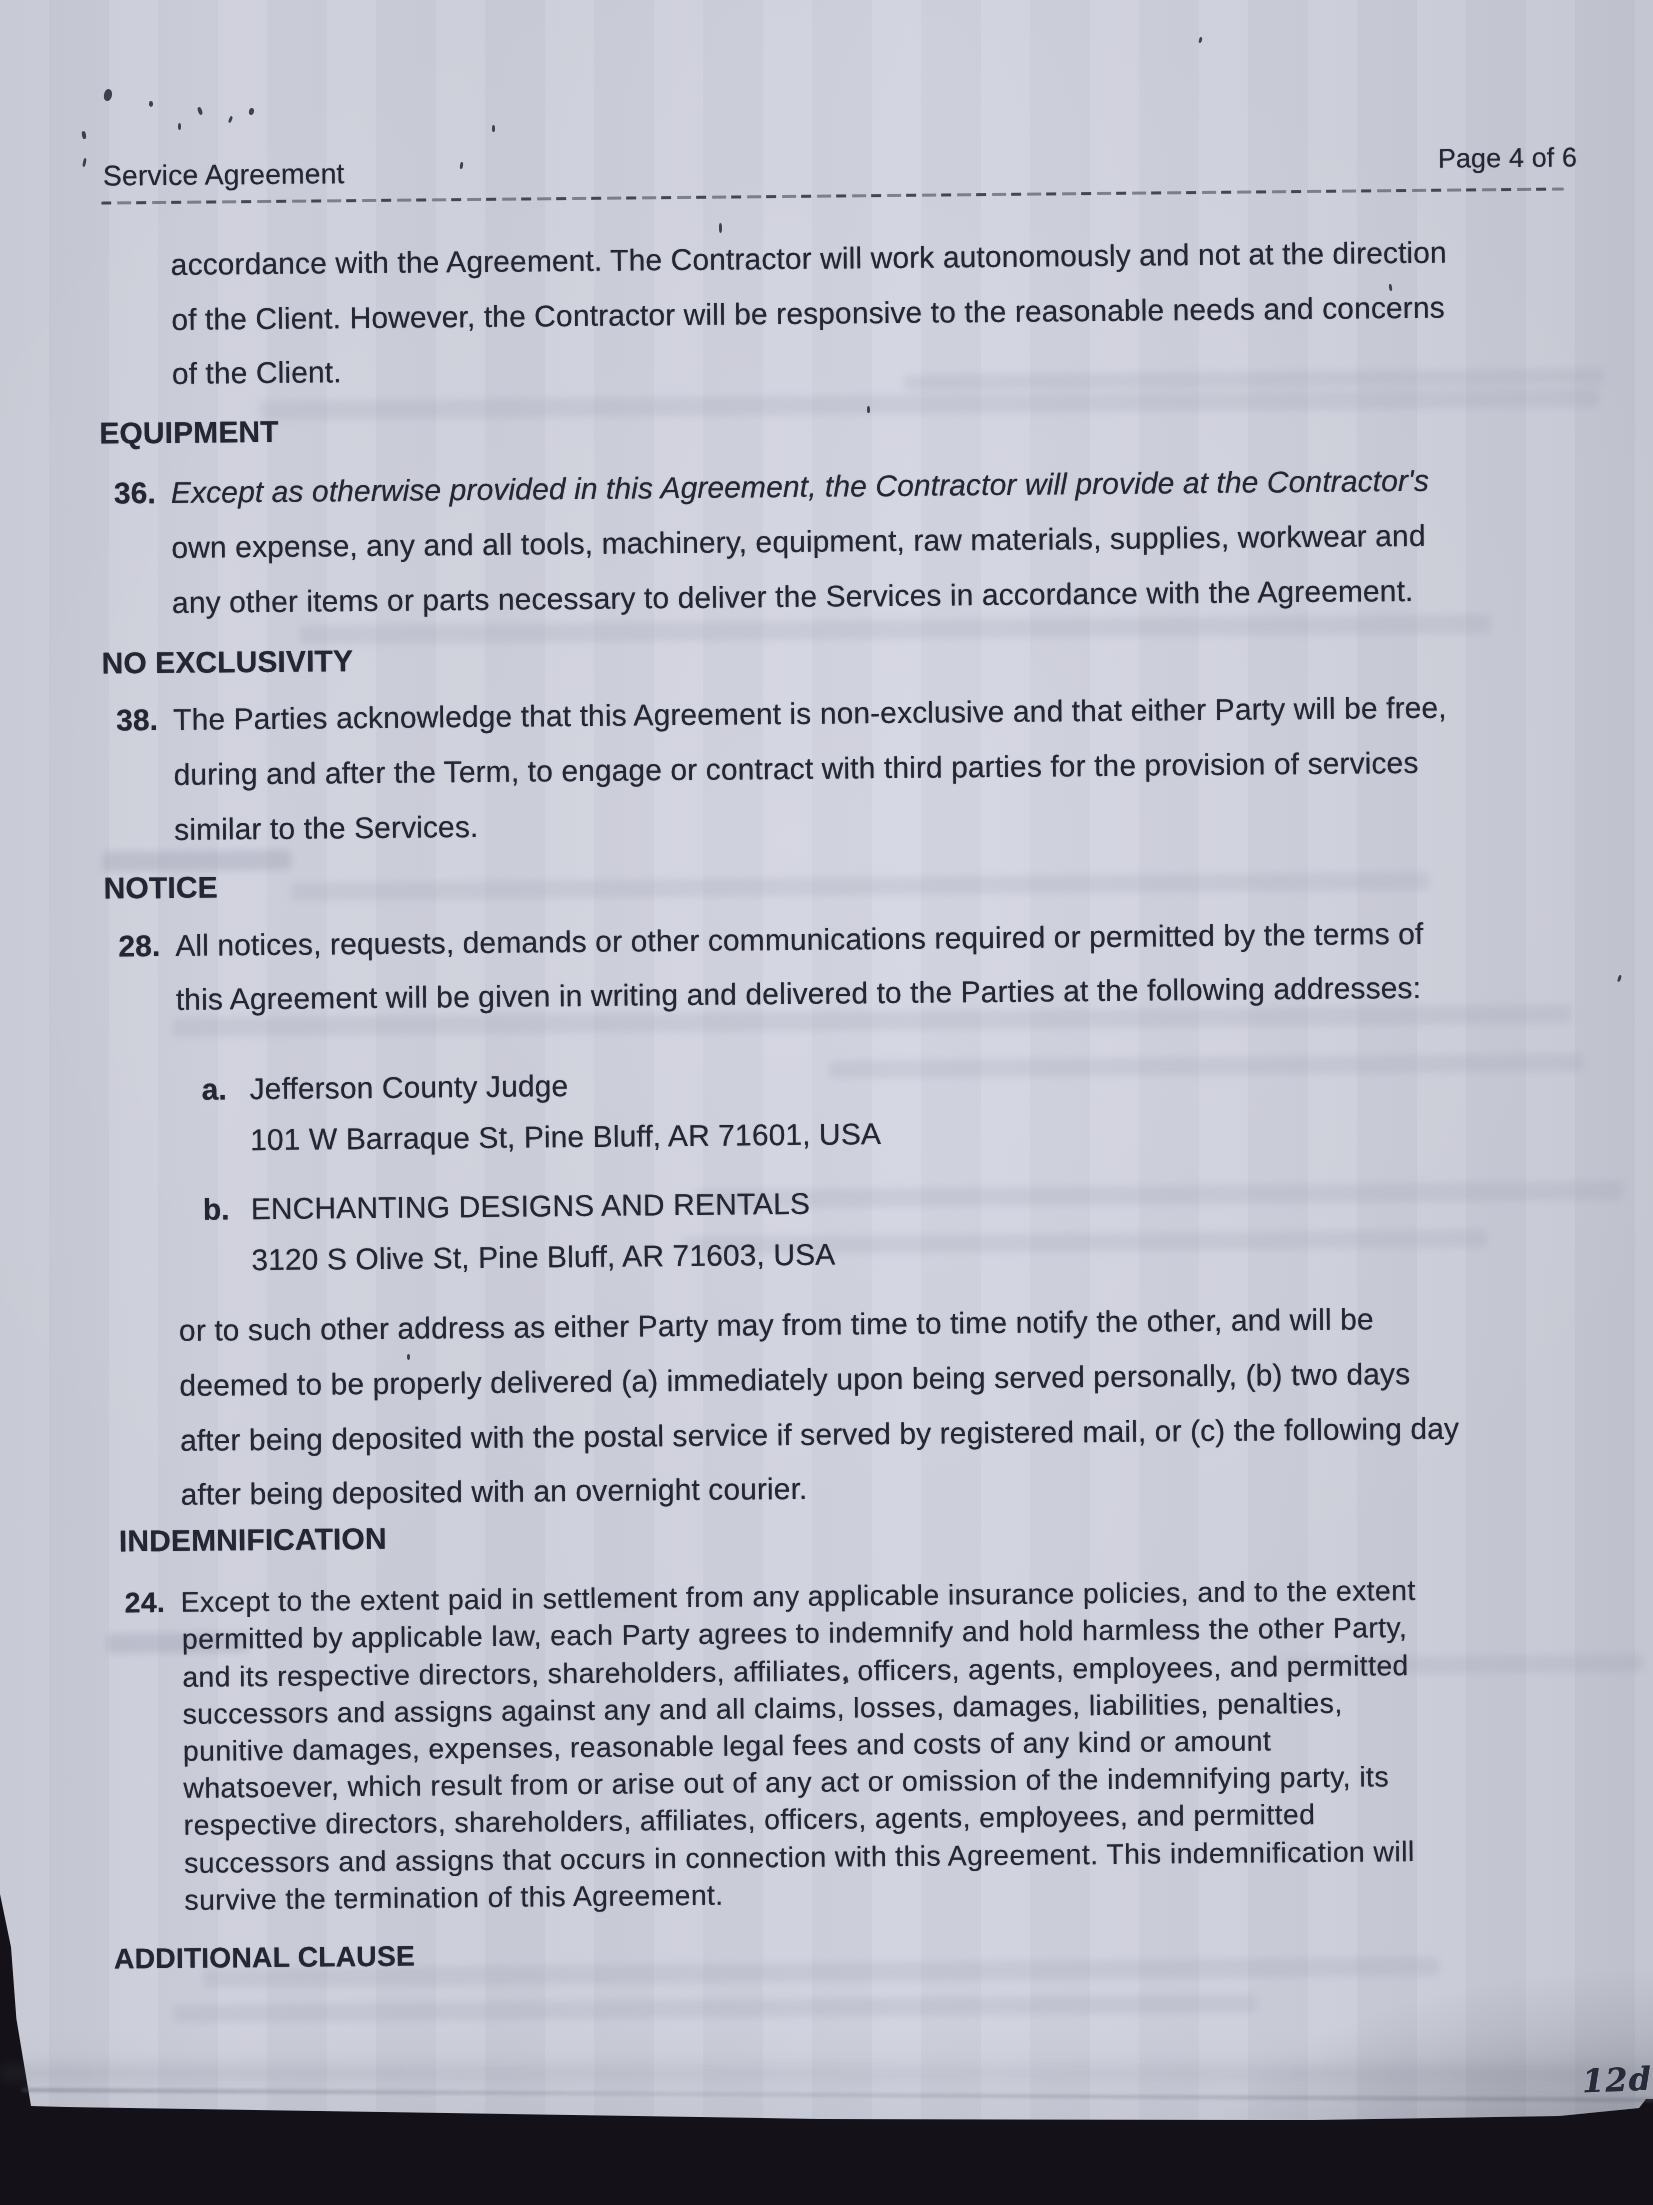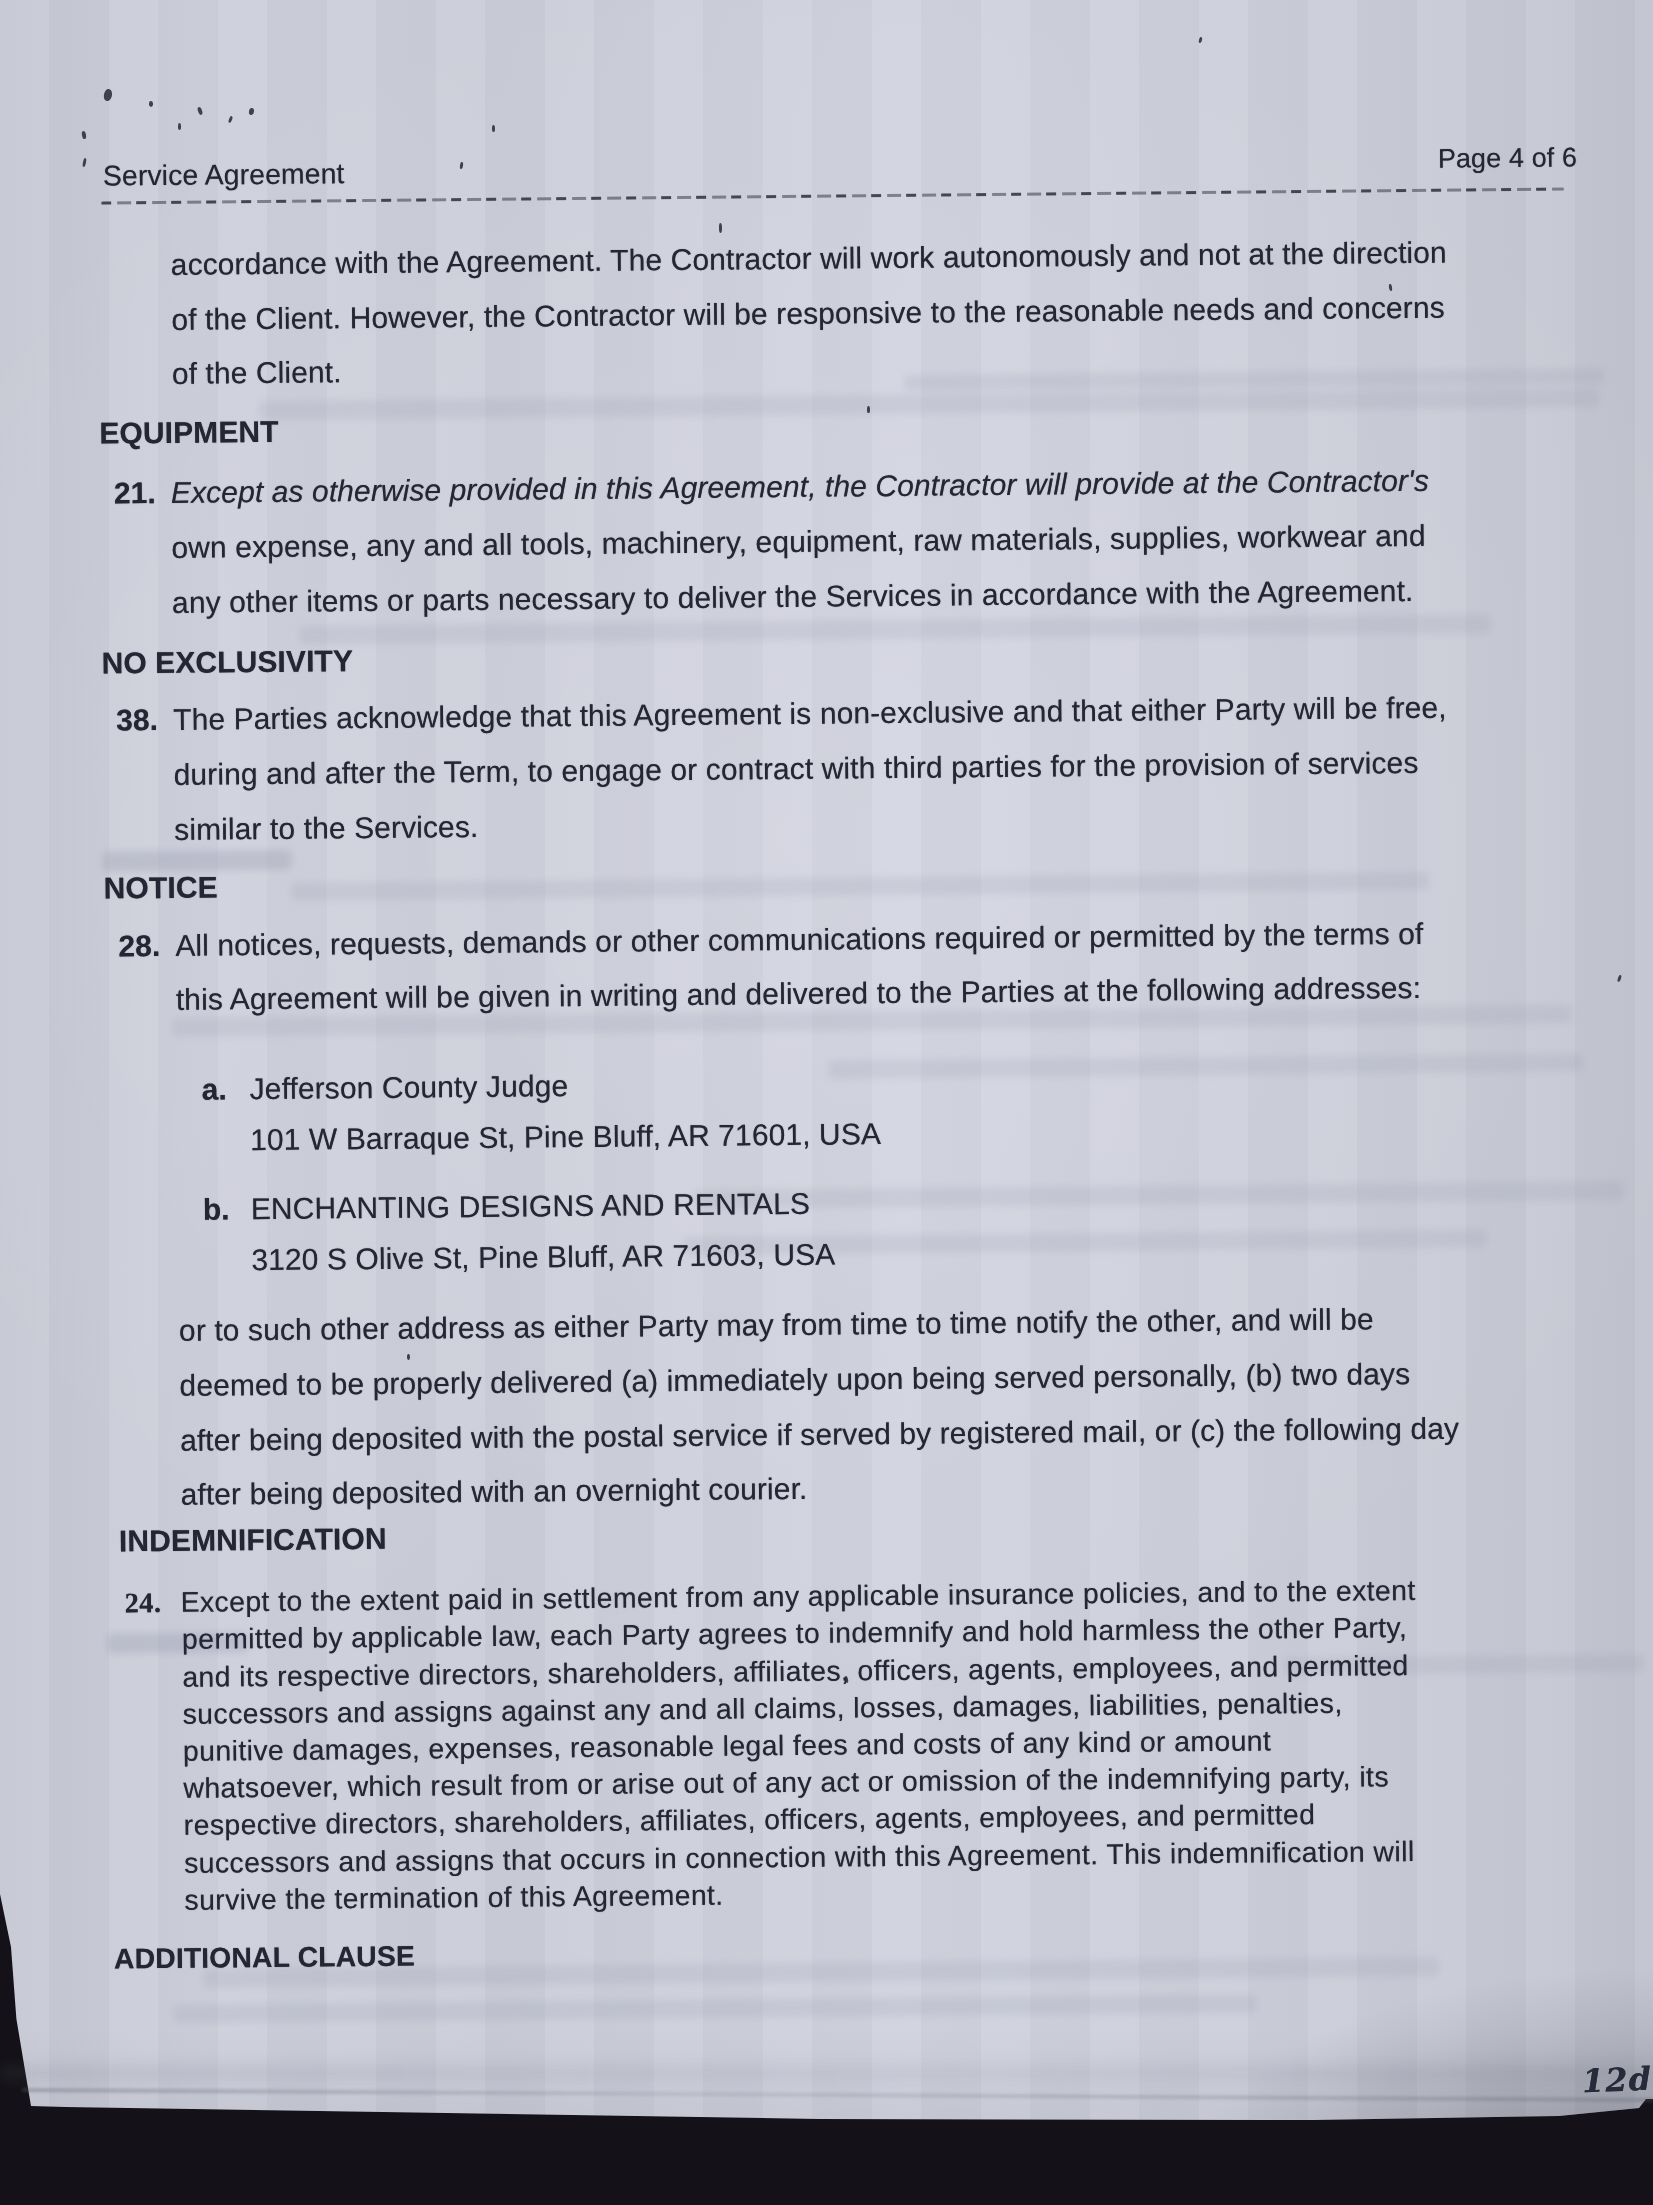--- a/index.html
+++ b/index.html
@@ -93,7 +93,7 @@
 
   <div class="line h" style="left:97px;top:417px;">EQUIPMENT</div>
   <div class="line" style="left:111px;top:477px;">
-    <span class="num" style="width:57px;">21.</span><span class="it">Except as otherwise provided in this Agreement, the Contractor will provide at the Contractor's</span>
+    <span class="num" style="width:57px;">36.</span><span class="it">Except as otherwise provided in this Agreement, the Contractor will provide at the Contractor's</span>
   </div>
   <div class="line" style="left:168px;top:532px;">own expense, any and all tools, machinery, equipment, raw materials, supplies, workwear and</div>
   <div class="line" style="left:168px;top:587px;">any other items or parts necessary to deliver the Services in accordance with the Agreement.</div>

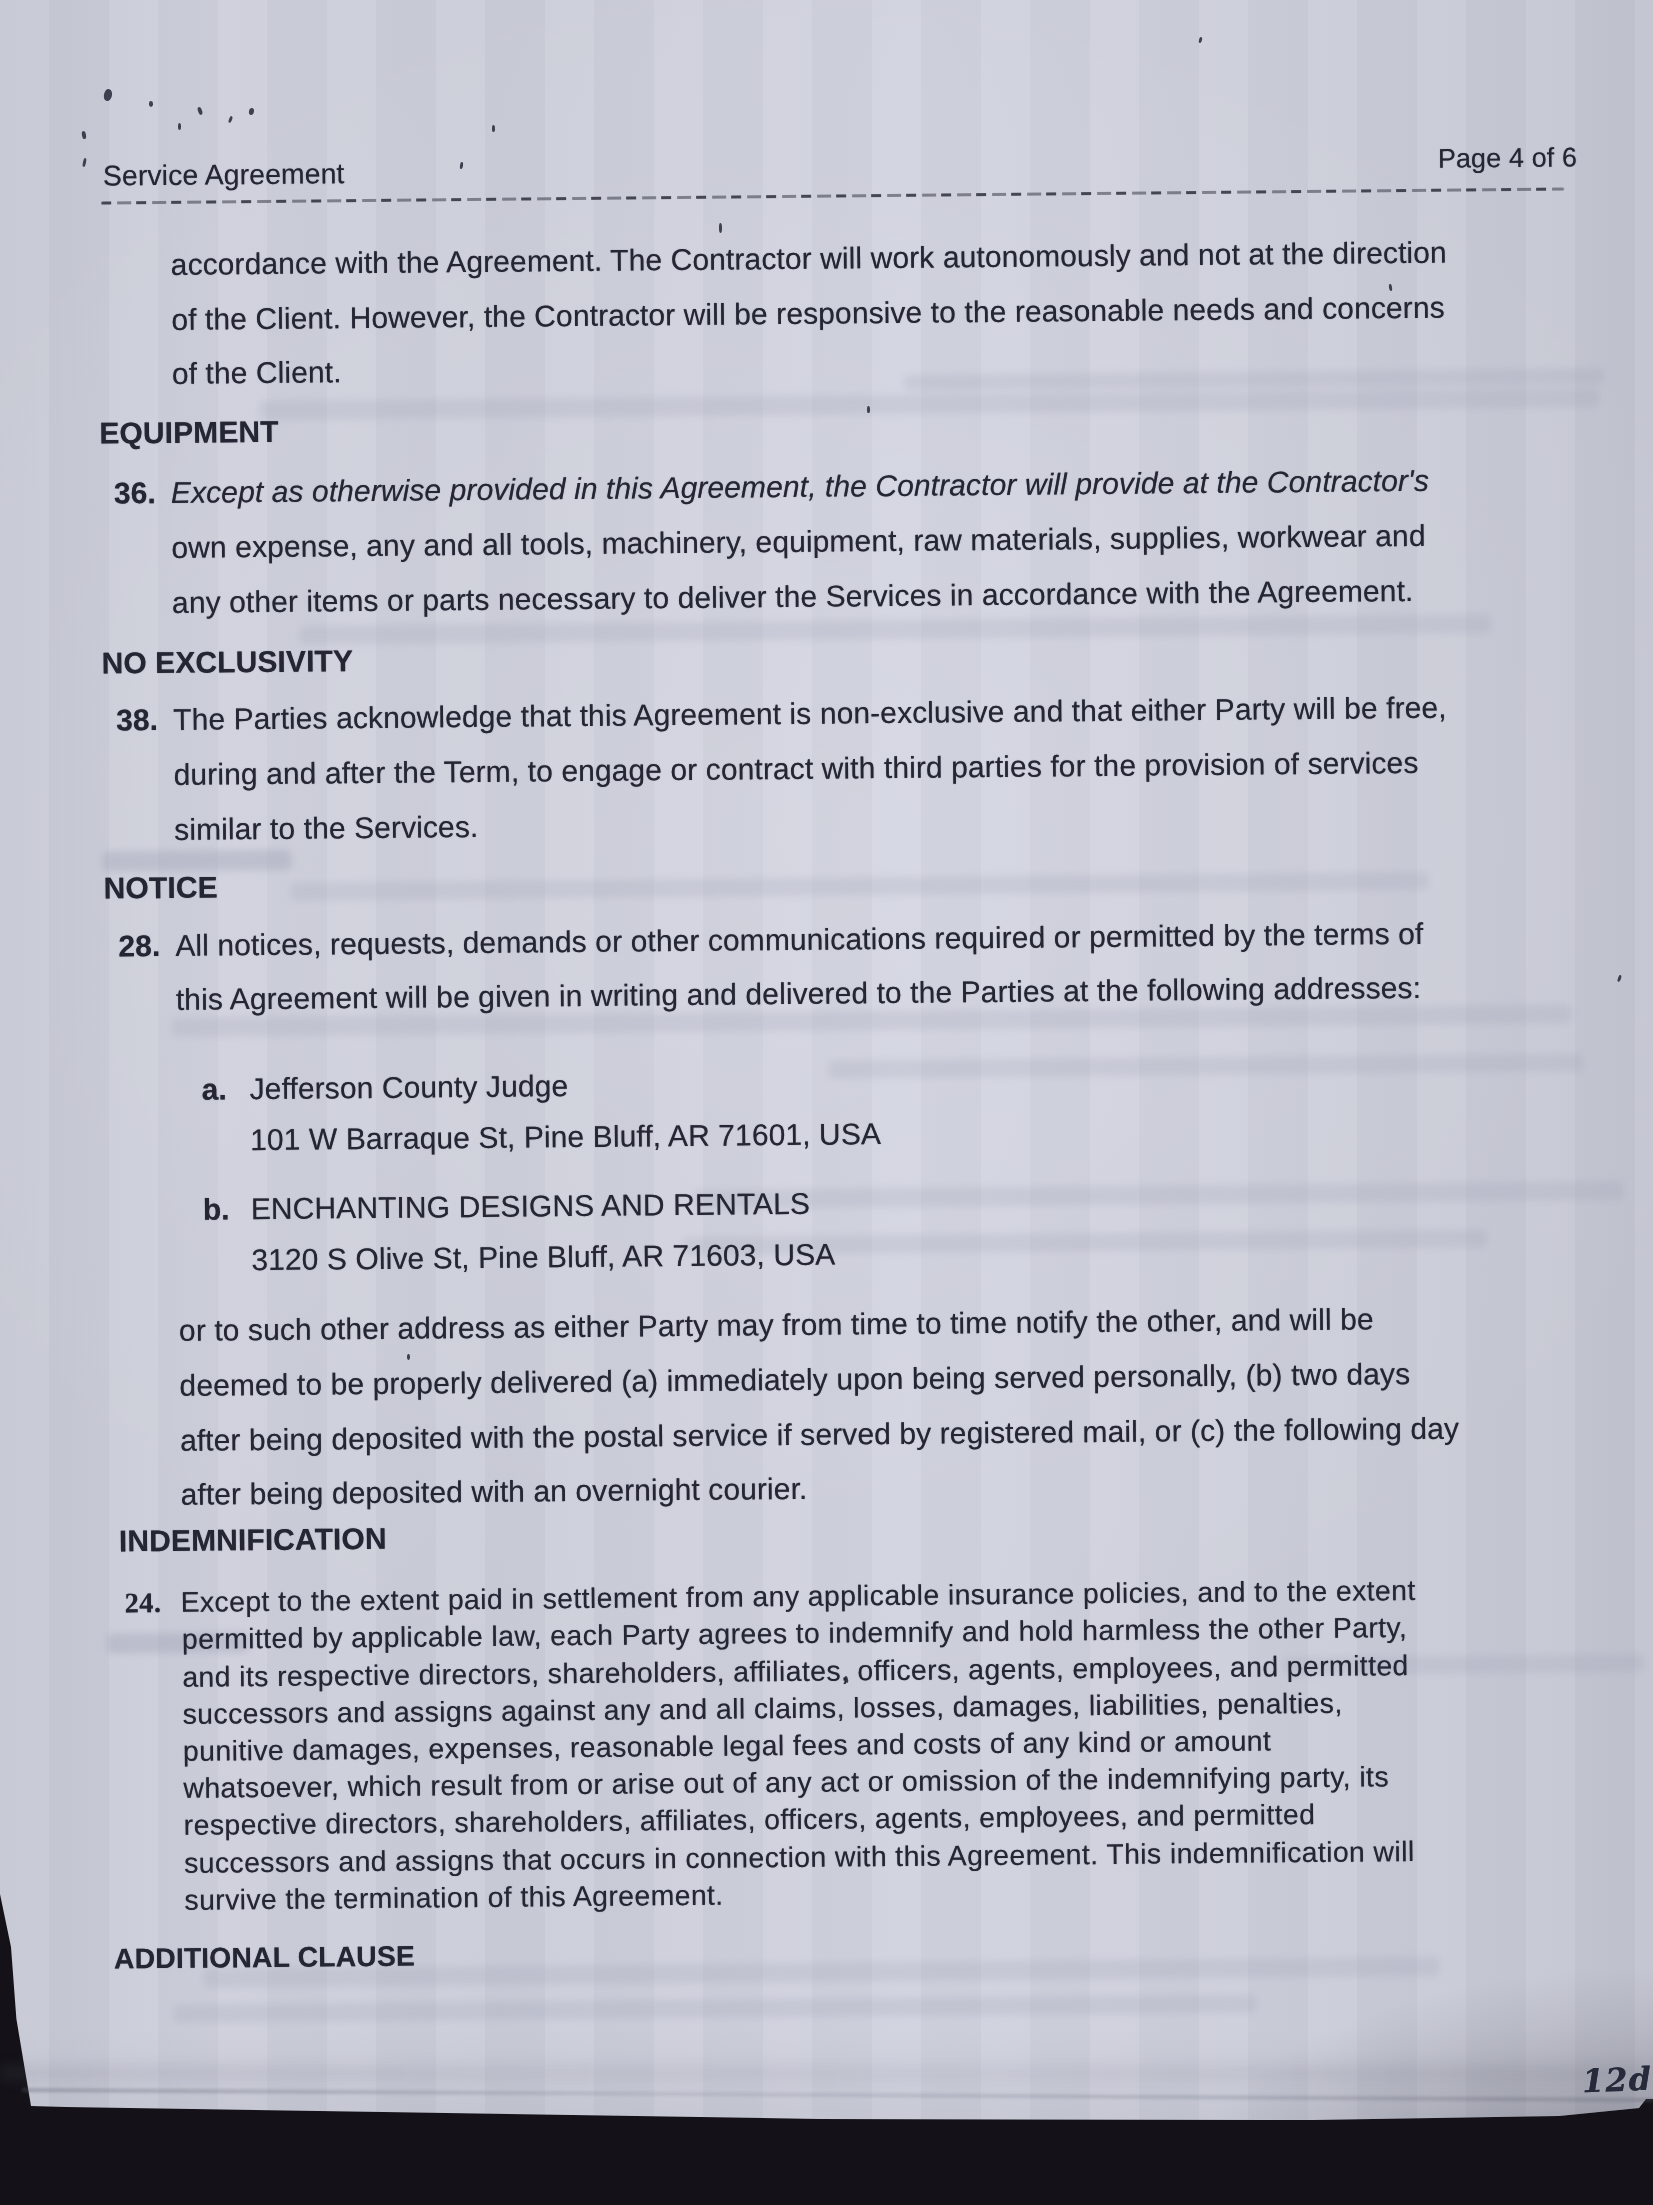--- a/index.html
+++ b/index.html
@@ -128,7 +128,7 @@
 
   <div class="line h" style="left:106px;top:1525px;">INDEMNIFICATION</div>
   <div class="line small" style="left:111px;top:1587px;">
-    <span class="num" style="width:56px;font-family:Liberation Serif, serif;">24.</span><span>Except to the extent paid in settlement from any applicable insurance policies, and to the extent</span>
+    <span class="num" style="width:56px;">24.</span><span>Except to the extent paid in settlement from any applicable insurance policies, and to the extent</span>
   </div>
   <div class="line small" style="left:168px;top:1624px;">permitted by applicable law, each Party agrees to indemnify and hold harmless the other Party,</div>
   <div class="line small" style="left:168px;top:1662px;">and its respective directors, shareholders, affiliates, officers, agents, employees, and permitted</div>

